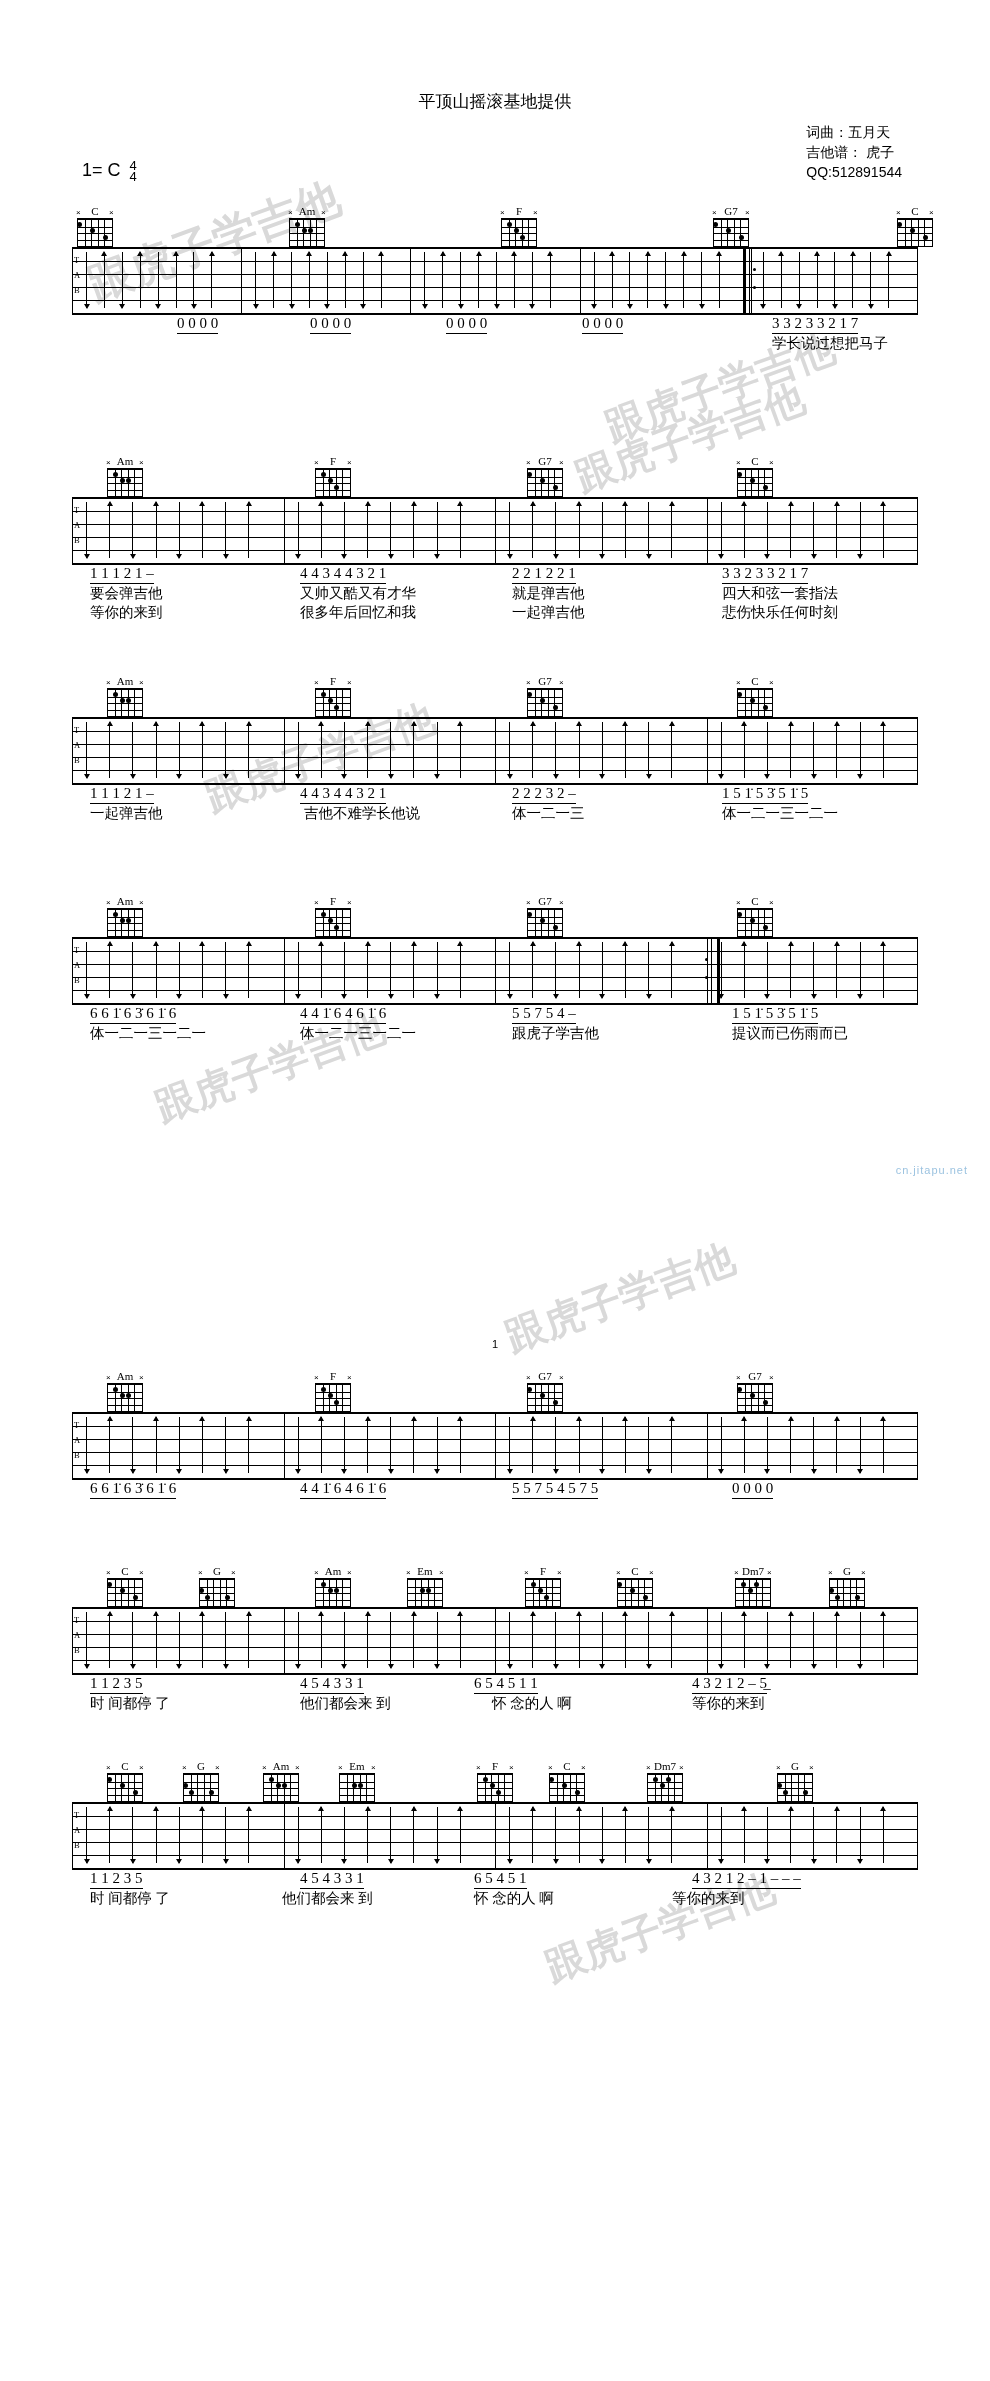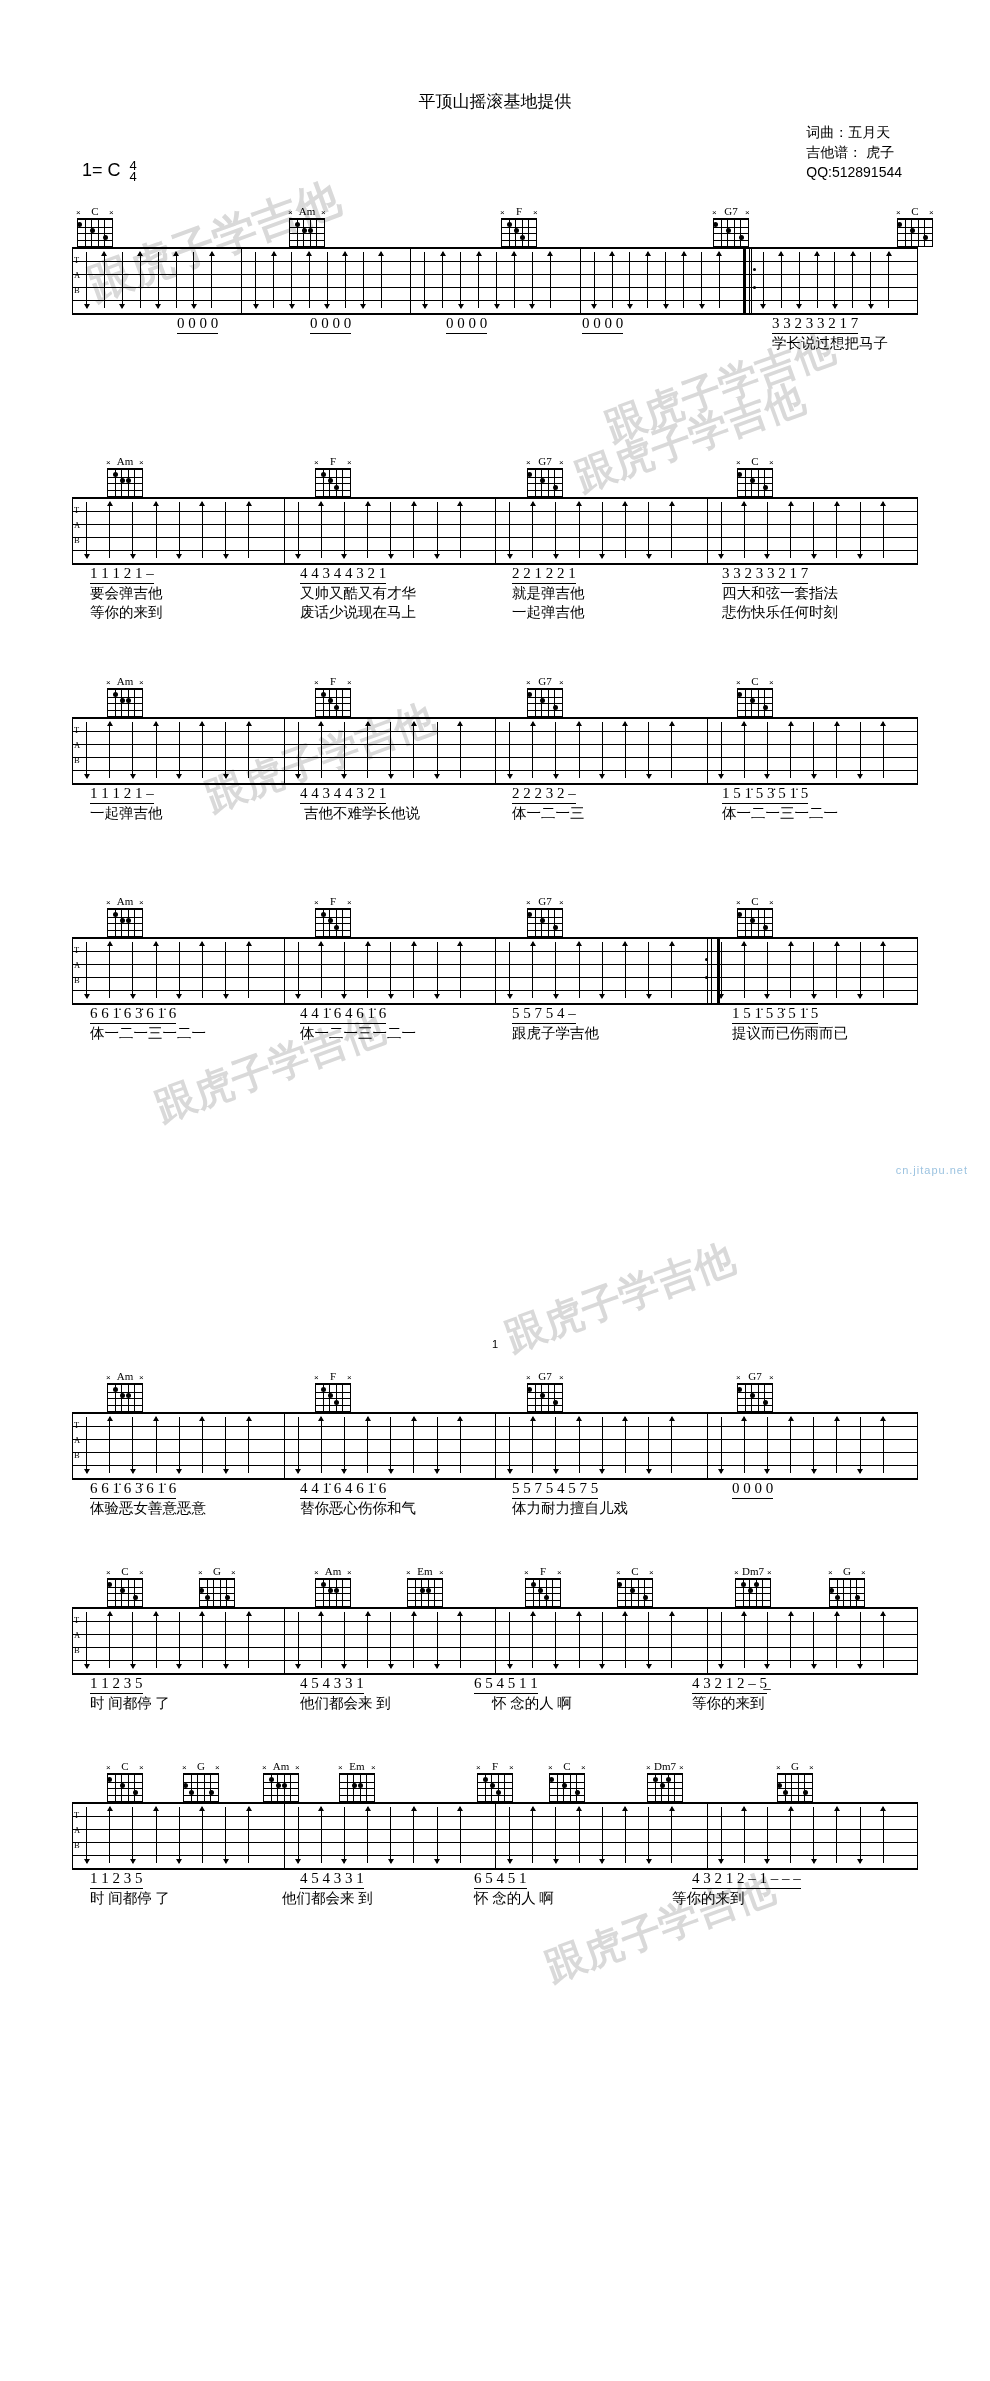--- a/index.html
+++ b/index.html
@@ -419,7 +419,7 @@
         </div>
         <div class="lrow">
           <span class="seg cn" style="left: 18px;">等你的来到</span>
-          <span class="seg cn" style="left: 228px;">废话少说现在马上</span>
+          <span class="seg cn" style="left: 228px;">很多年后回忆和我</span>
           <span class="seg cn" style="left: 440px;">一起弹吉他</span>
           <span class="seg cn" style="left: 650px;">悲伤快乐任何时刻</span>
         </div>

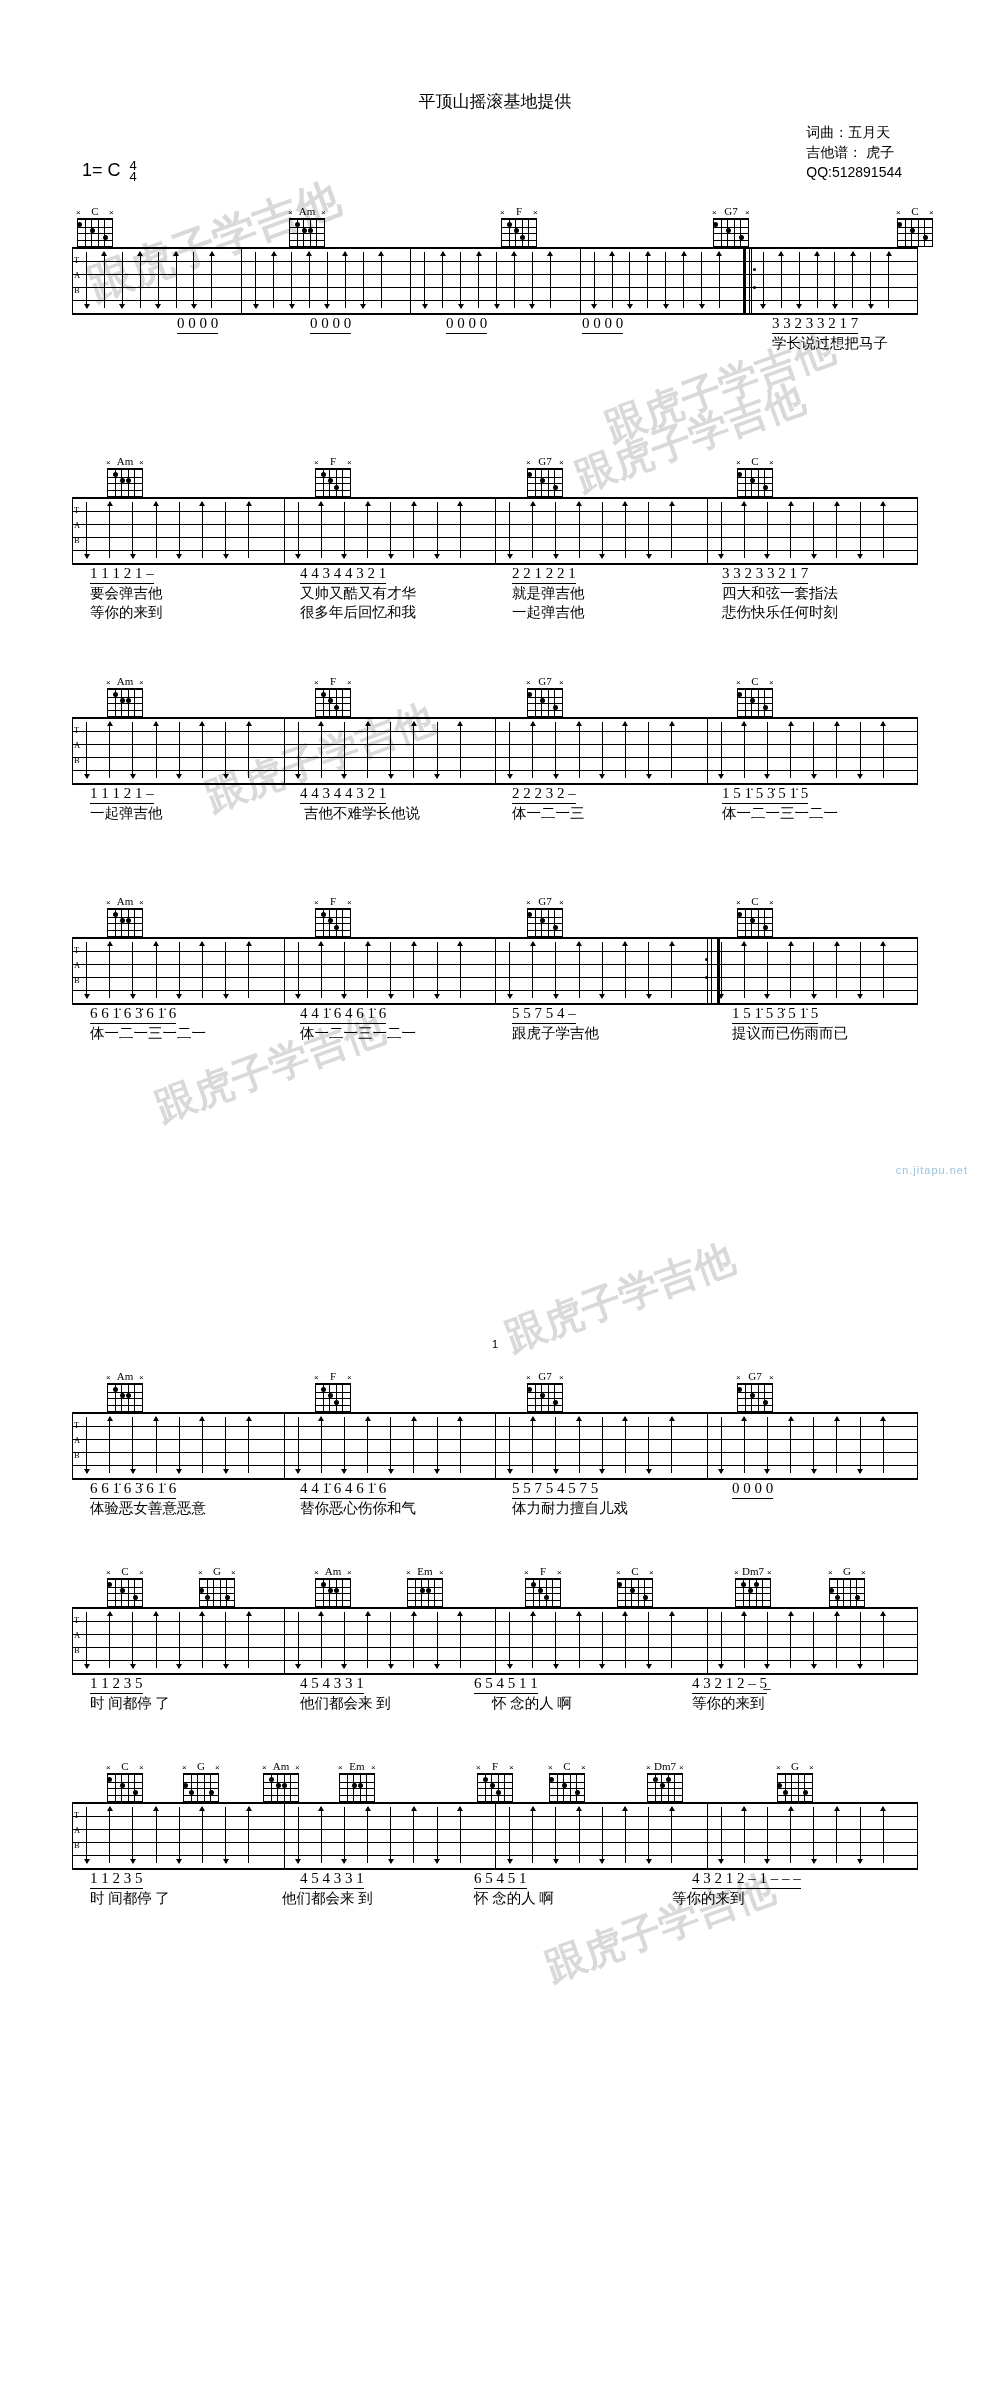--- a/index.html
+++ b/index.html
@@ -868,11 +868,6 @@
           <span class="seg num und" style="left: 440px;">5 5 7 5 4 5 7 5</span>
           <span class="seg num und" style="left: 660px;">0 0 0 0</span>
         </div>
-        <div class="lrow">
-          <span class="seg cn" style="left: 18px;">体验恶女善意恶意</span>
-          <span class="seg cn" style="left: 228px;">替你恶心伤你和气</span>
-          <span class="seg cn" style="left: 440px;">体力耐力擅自儿戏</span>
-        </div>
       </div>
     </div>
     <div class="sys" style="top: 1565px;">

